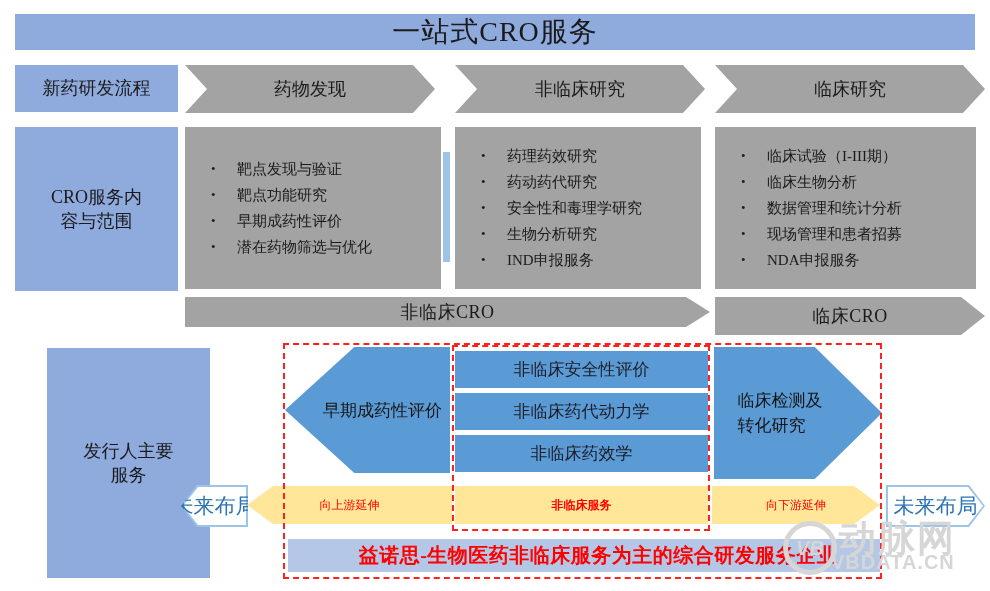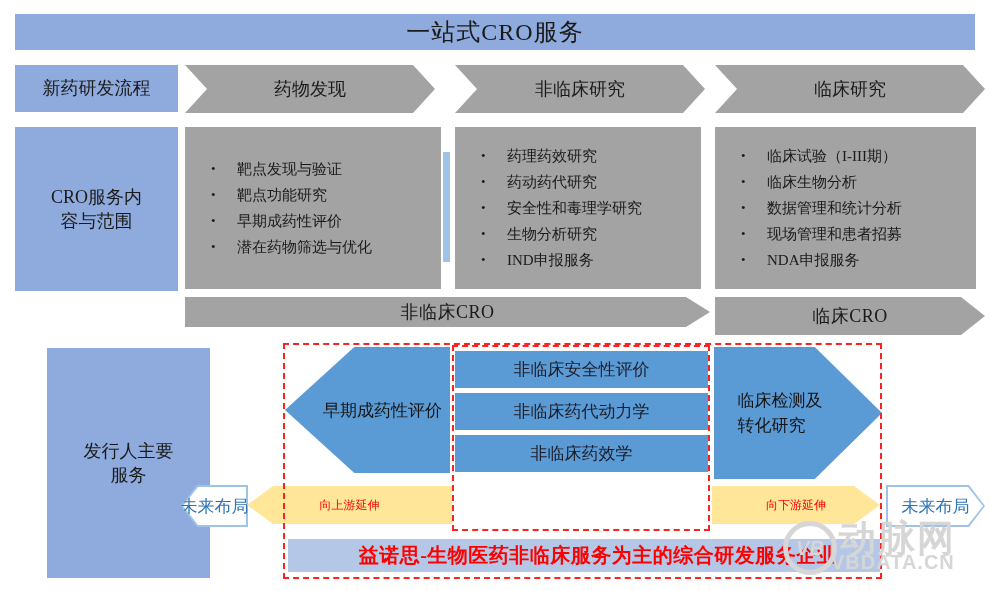--- a/index.html
+++ b/index.html
@@ -29,7 +29,7 @@
     clip-path:polygon(0 0,calc(100% - 15px) 0,100% 50%,calc(100% - 15px) 100%,0 100%);}
   .fut-text{position:relative;z-index:2;color:#2E74B5;font-size:17px;white-space:nowrap;}
 
-  .title-banner{font-size:24px;letter-spacing:1px;}
+  .title-banner{font-size:28px;letter-spacing:1px;}
   .row-label{font-size:18px;line-height:1.35;white-space:pre-line;}
   .stage-chev{font-size:18px;}
   .scope-box{display:flex;flex-direction:column;justify-content:center;padding:8px 6px 8px 26px;}

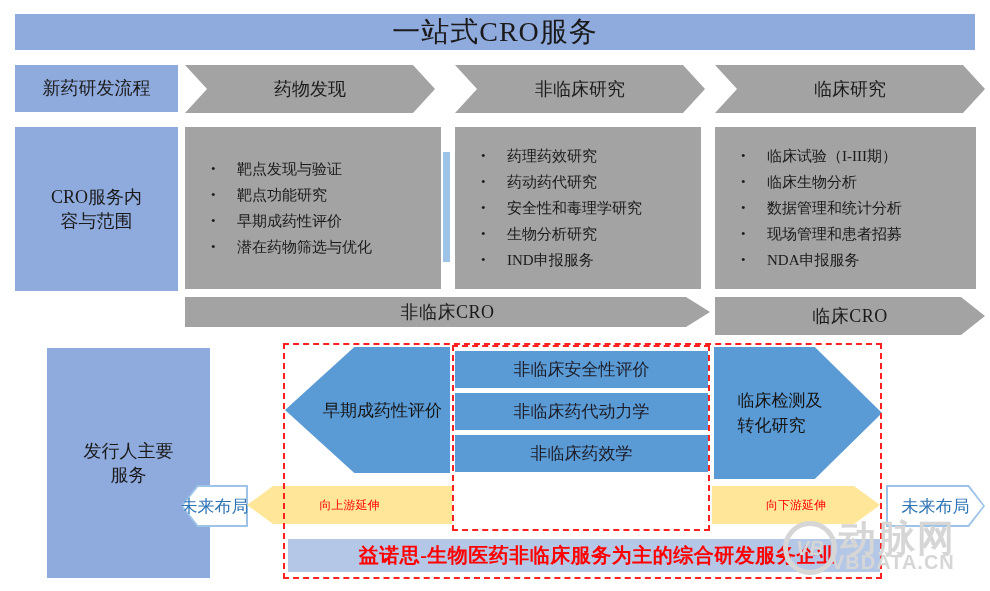--- a/index.html
+++ b/index.html
@@ -27,7 +27,7 @@
   .fut-right-outer{clip-path:polygon(0 0,calc(100% - 16px) 0,100% 50%,calc(100% - 16px) 100%,0 100%);background:#9DC3E6;}
   .fut-right-inner{position:absolute;left:2px;top:2px;right:2px;bottom:2px;background:#ffffff;
     clip-path:polygon(0 0,calc(100% - 15px) 0,100% 50%,calc(100% - 15px) 100%,0 100%);}
-  .fut-text{position:relative;z-index:2;color:#2E74B5;font-size:17px;white-space:nowrap;}
+  .fut-text{position:relative;z-index:2;color:#2E74B5;font-size:21px;white-space:nowrap;}
 
   .title-banner{font-size:28px;letter-spacing:1px;}
   .row-label{font-size:18px;line-height:1.35;white-space:pre-line;}

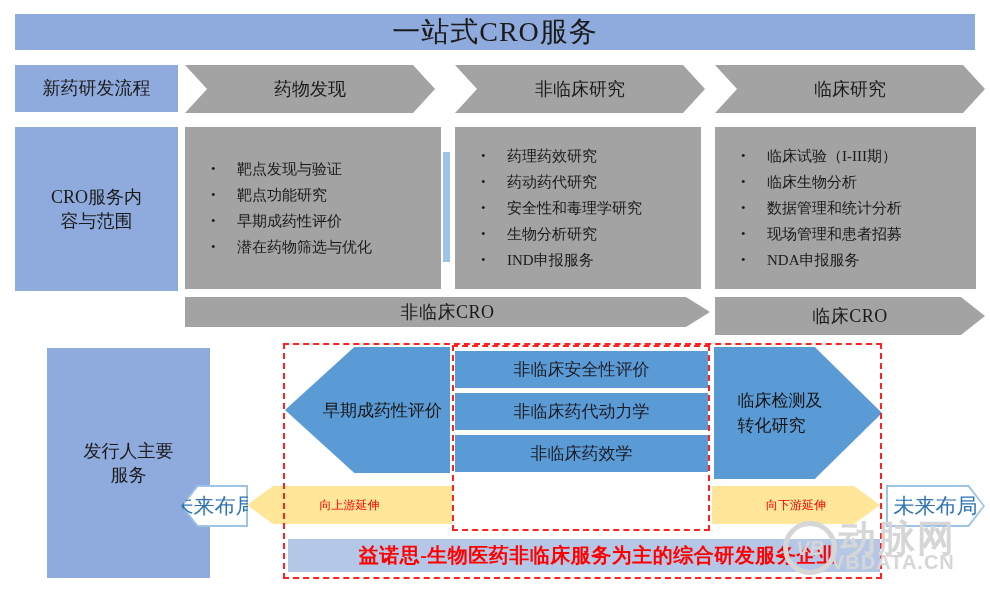--- a/index.html
+++ b/index.html
@@ -186,6 +186,9 @@
     <span class="ytext">向上游延伸</span>
   </div>
 
+  <div class="abs yellow center" style="left:455px;top:486px;width:253px;height:38px;">
+    <span class="ytext bold">非临床服务</span>
+  </div>
 
   <div class="abs yellow arrow-right-y center" style="left:712px;top:486px;width:168px;height:38px;">
     <span class="ytext">向下游延伸</span>

